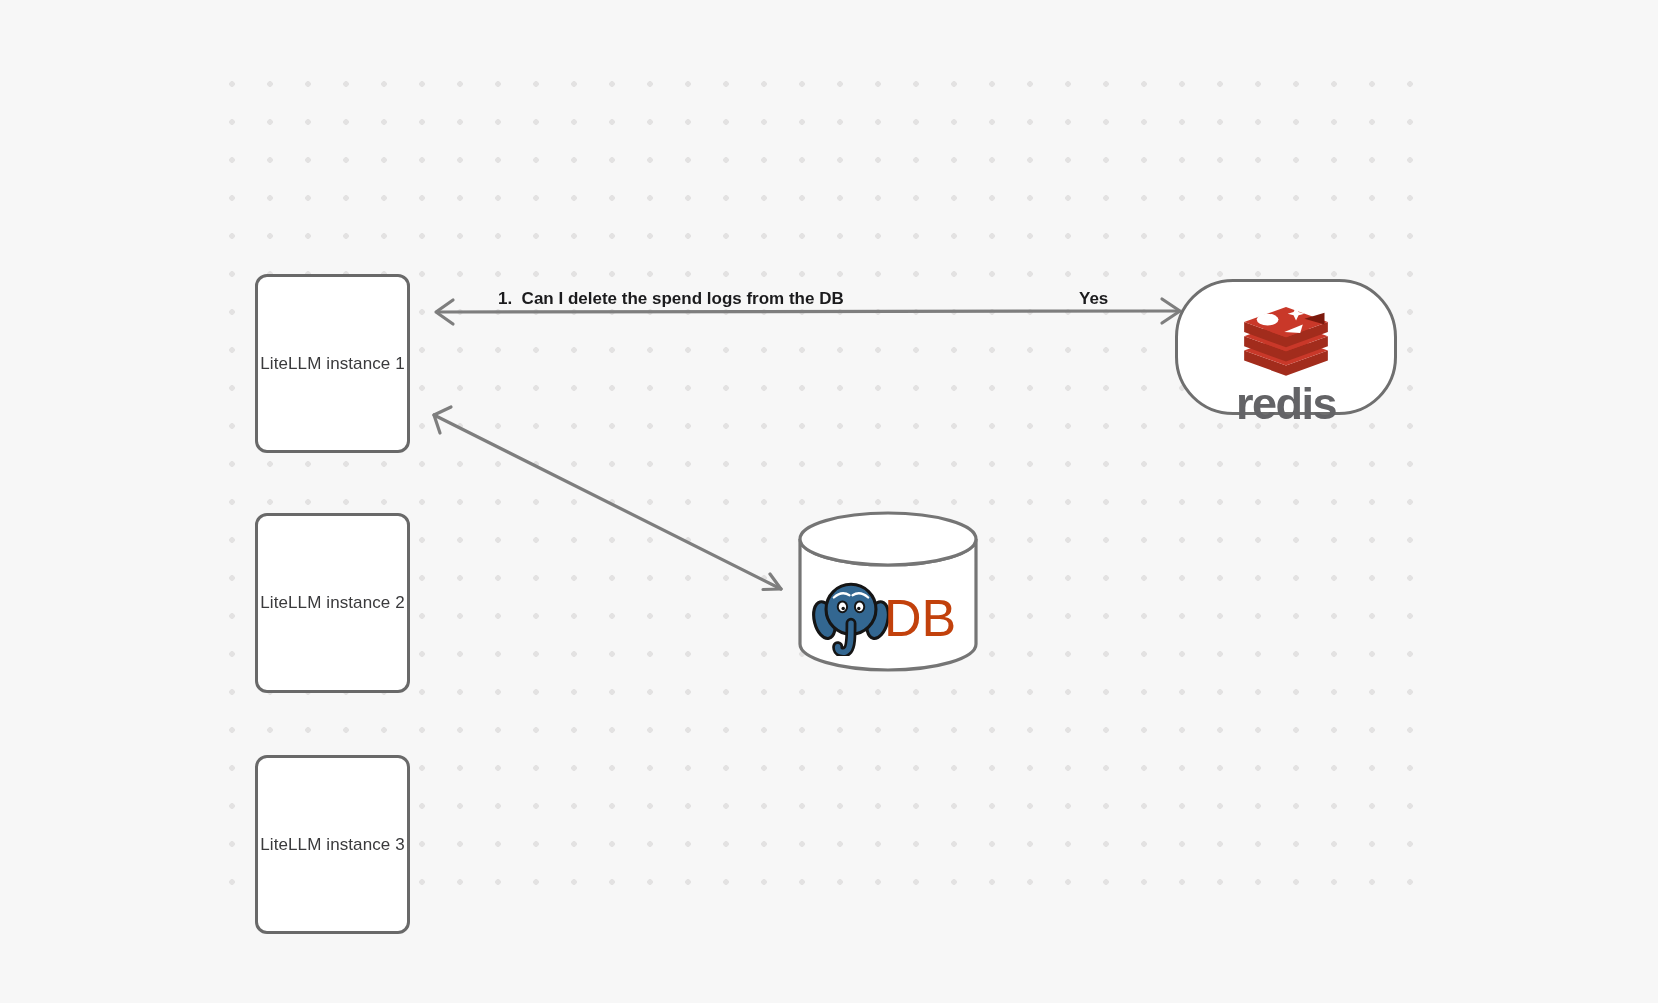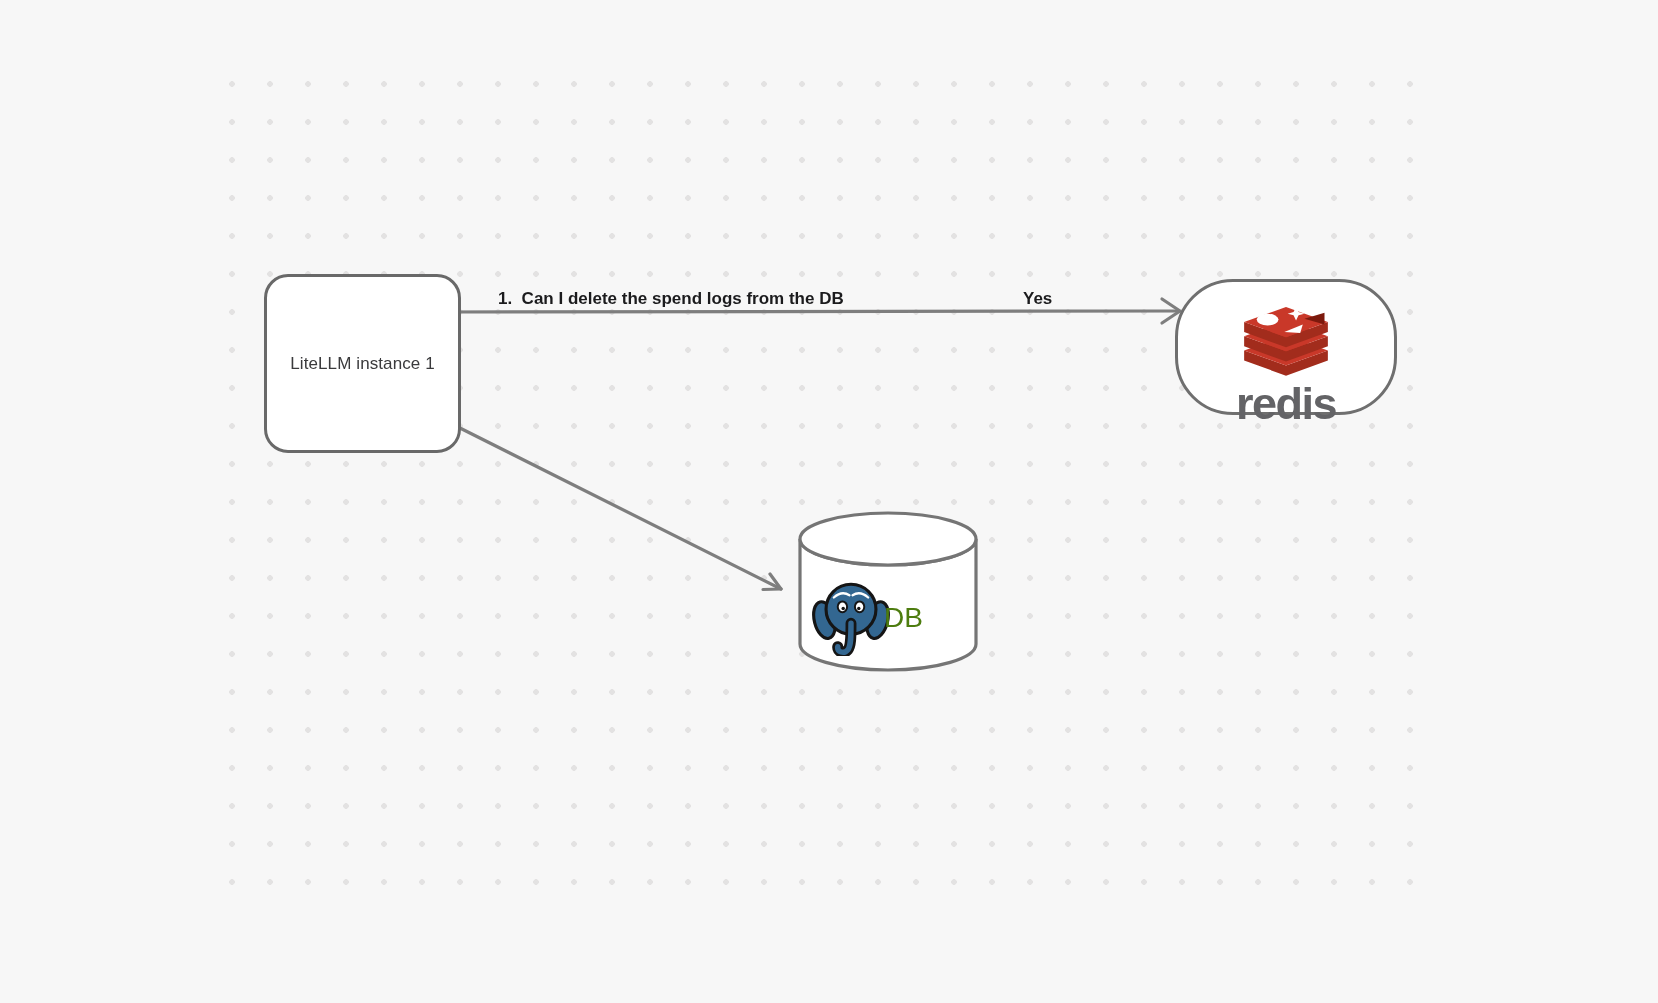--- a/index.html
+++ b/index.html
@@ -109,7 +109,7 @@
   </div>
 
   <div class="edge-label" style="left:498px; top:287px">1.  Can I delete the spend logs from the DB</div>
-  <div class="edge-label" style="left:1023px; top:287px">Yes</div>
+  <div class="edge-label" style="left:1079px; top:287px">Yes</div>
 
   <div class="redis-node">
     <svg class="redis-logo" width="84" height="72" viewBox="0 0 100 86">

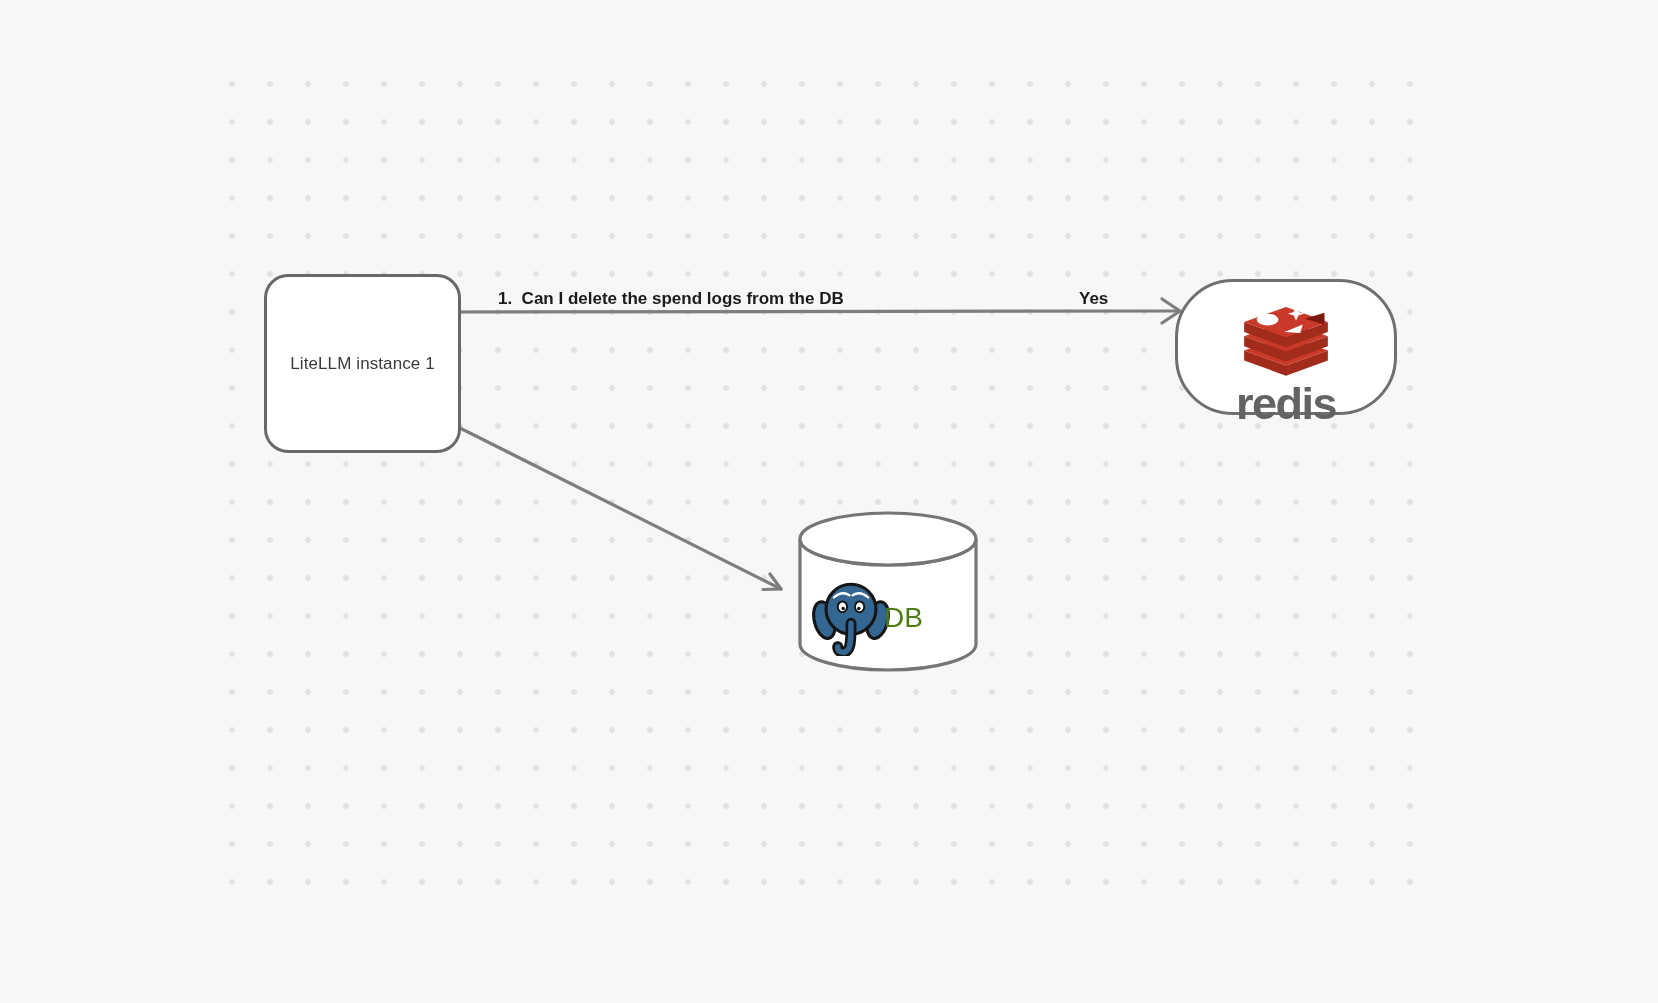--- a/index.html
+++ b/index.html
@@ -20,12 +20,12 @@
   }
   .node-box {
     position: absolute;
-    left: 264px;
-    width: 197px; height: 179px;
+    left: 255px;
+    width: 155px; height: 179px;
     box-sizing: border-box;
     background: #ffffff;
     border: 3.5px solid #696969;
-    border-radius: 24px;
+    border-radius: 12px;
     display: flex;
     align-items: center;
     justify-content: center;

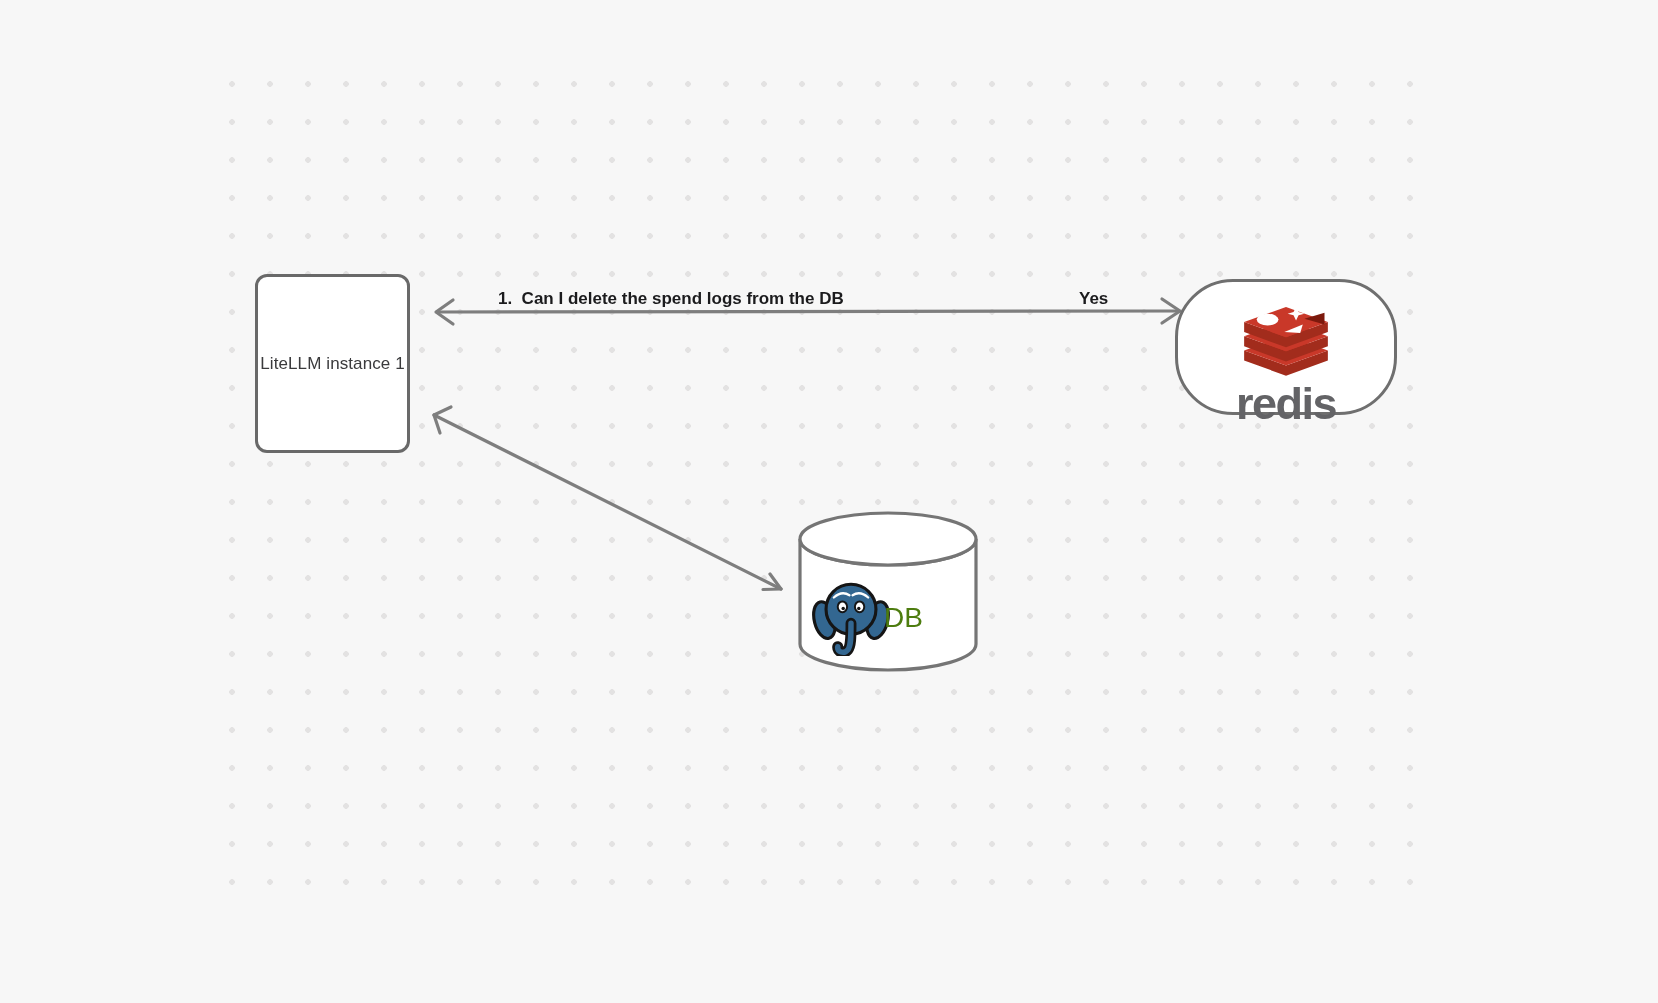--- a/index.html
+++ b/index.html
@@ -107,6 +107,9 @@
   <div class="node-box" style="top:274px">
     <span class="node-label">LiteLLM instance 1</span>
   </div>
+  <div class="node-box" style="top:513px;height:180px">
+    <span class="node-label">LiteLLM instance 2</span>
+  </div>
 
   <div class="edge-label" style="left:498px; top:287px">1.  Can I delete the spend logs from the DB</div>
   <div class="edge-label" style="left:1079px; top:287px">Yes</div>

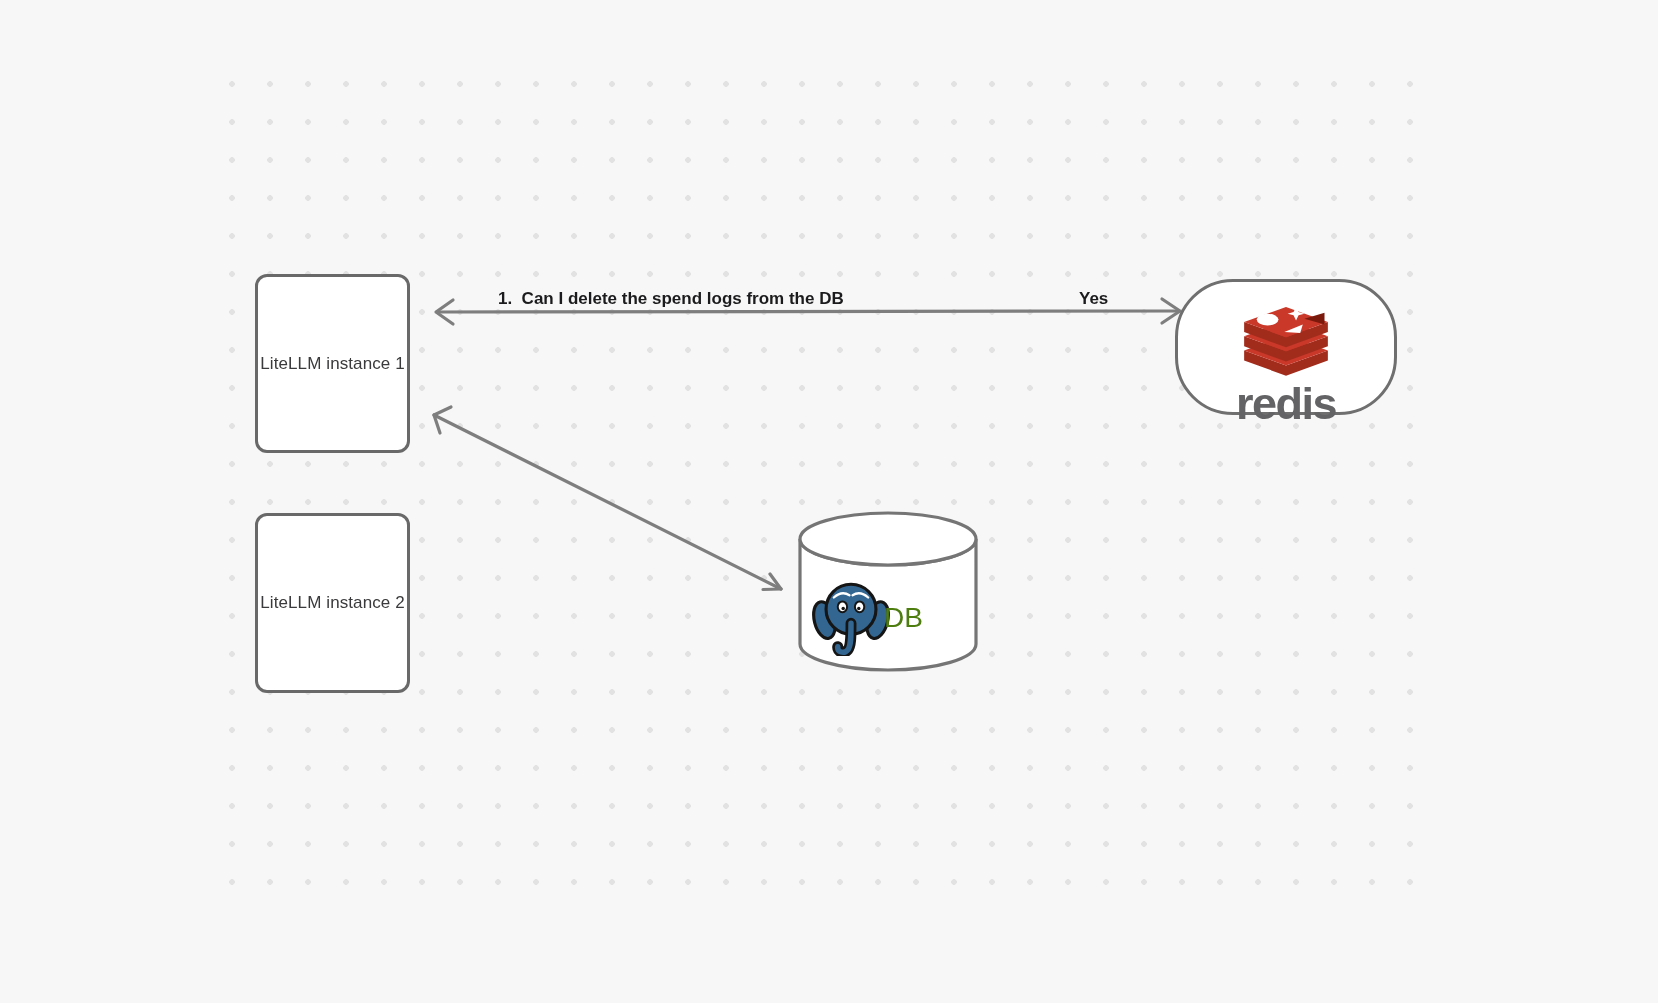--- a/index.html
+++ b/index.html
@@ -77,9 +77,9 @@
   .db-text {
     position: absolute;
     left: 884px; top: 598px;
-    font-size: 28px;
+    font-size: 52px;
     line-height: 40px;
-    color: #4d7c0f;
+    color: #c2410c;
   }
 </style>
 </head>

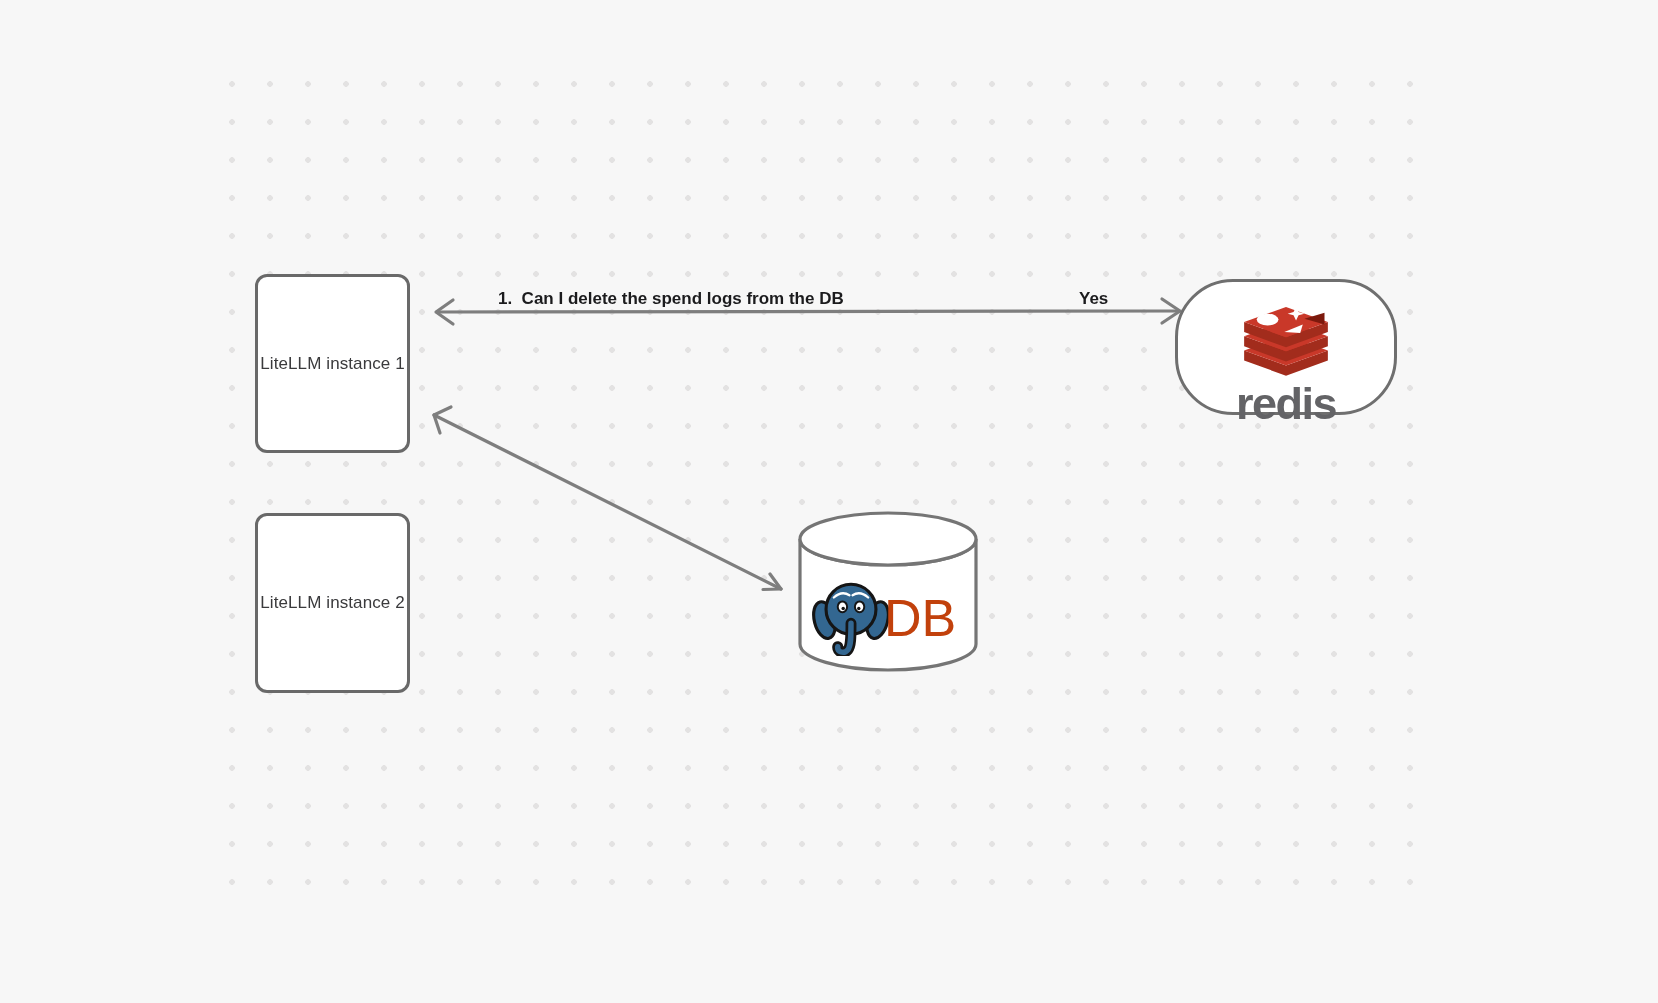--- a/index.html
+++ b/index.html
@@ -110,6 +110,9 @@
   <div class="node-box" style="top:513px;height:180px">
     <span class="node-label">LiteLLM instance 2</span>
   </div>
+  <div class="node-box" style="top:755px">
+    <span class="node-label">LiteLLM instance 3</span>
+  </div>
 
   <div class="edge-label" style="left:498px; top:287px">1.  Can I delete the spend logs from the DB</div>
   <div class="edge-label" style="left:1079px; top:287px">Yes</div>

